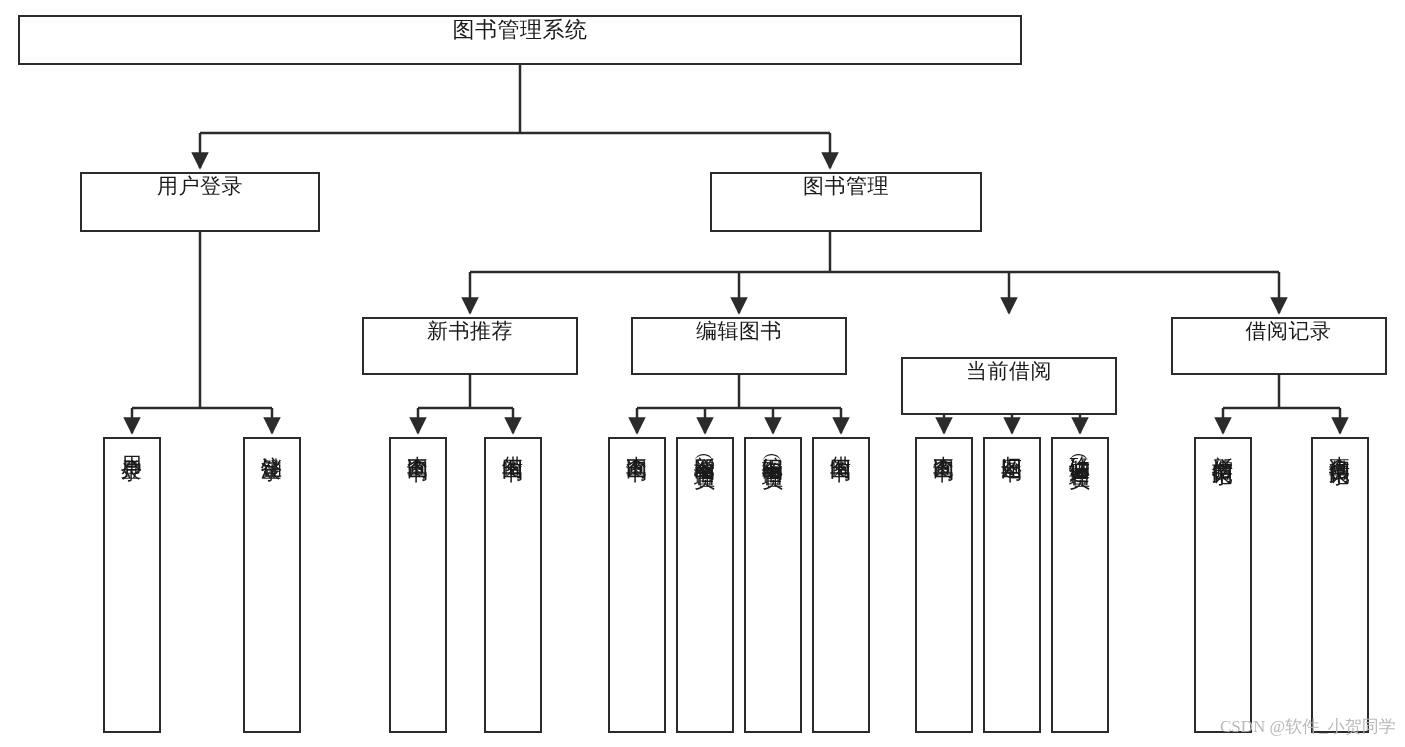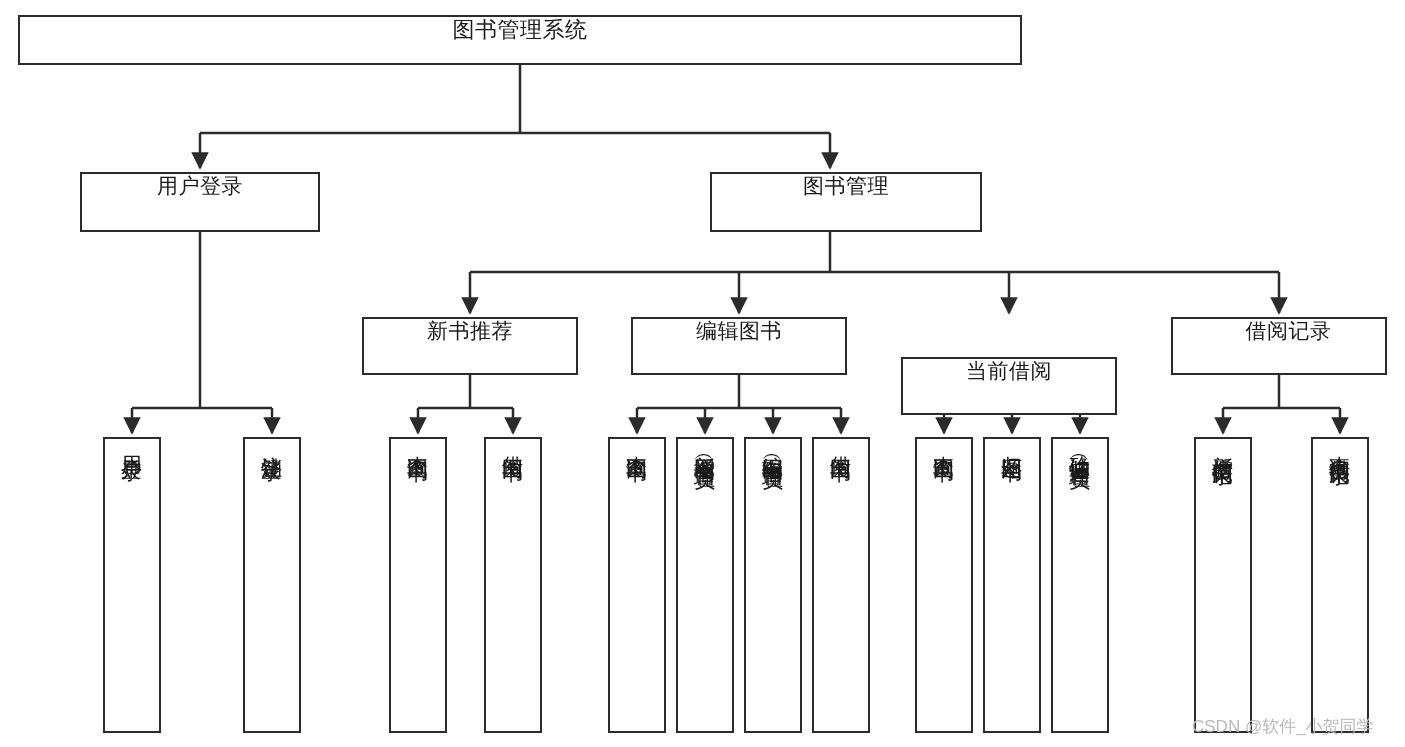--- a/index.html
+++ b/index.html
@@ -56,7 +56,8 @@
     color: #b9b9b9;
     font-size: 17px;
     white-space: nowrap;
-    font-family: Liberation Sans, sans-serif;
+    font-family: Liberation Serif, serif;
+    margin-left: 28px;
   }
 </style>
 </head>

